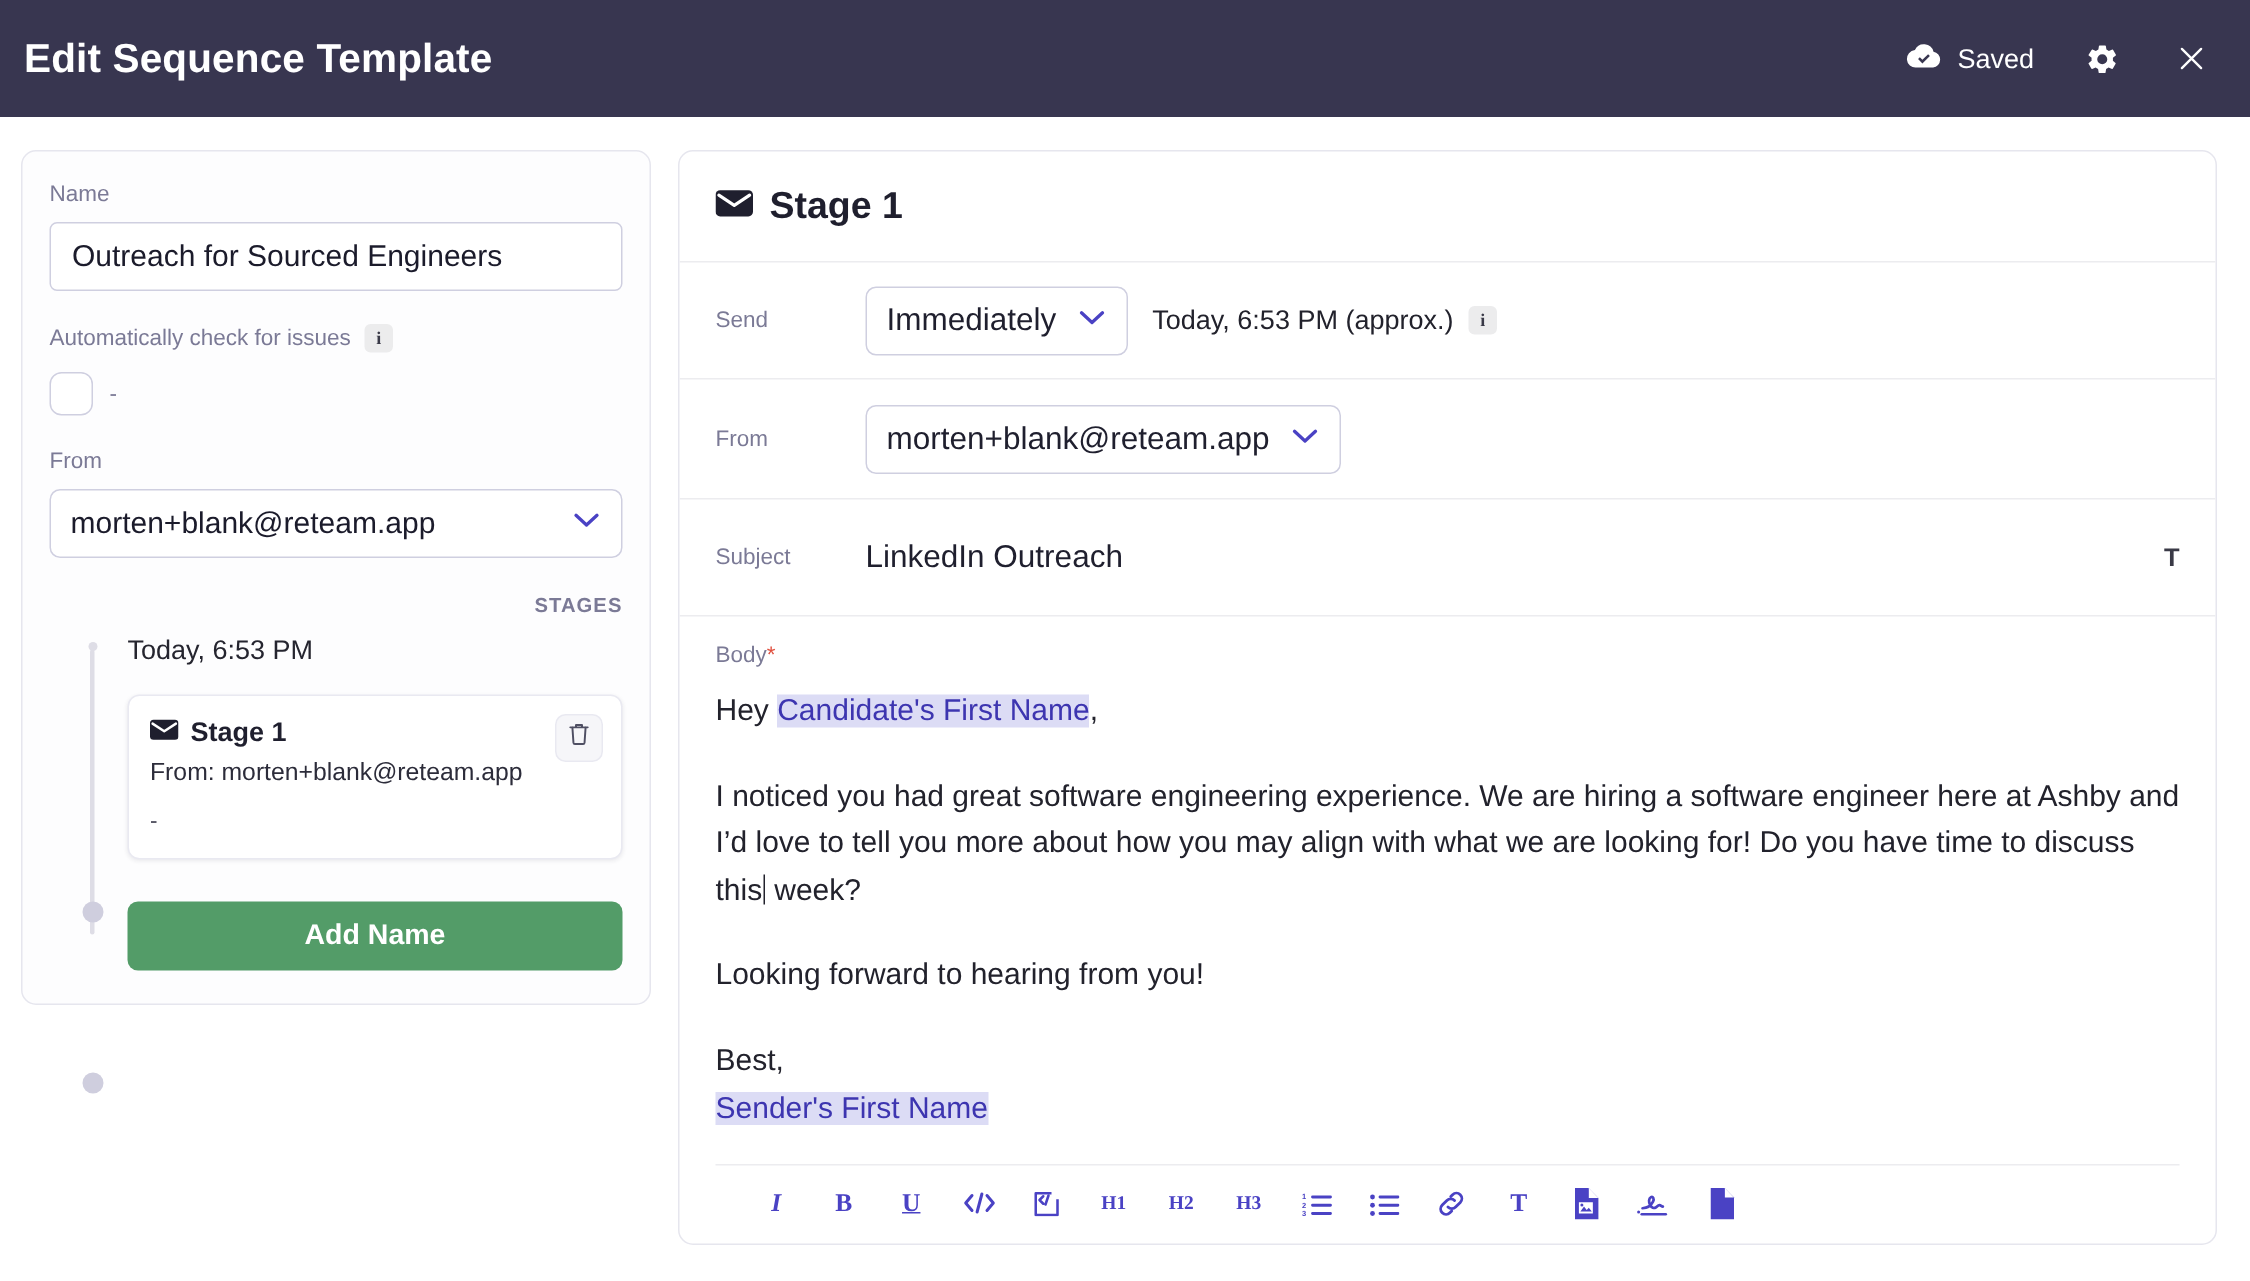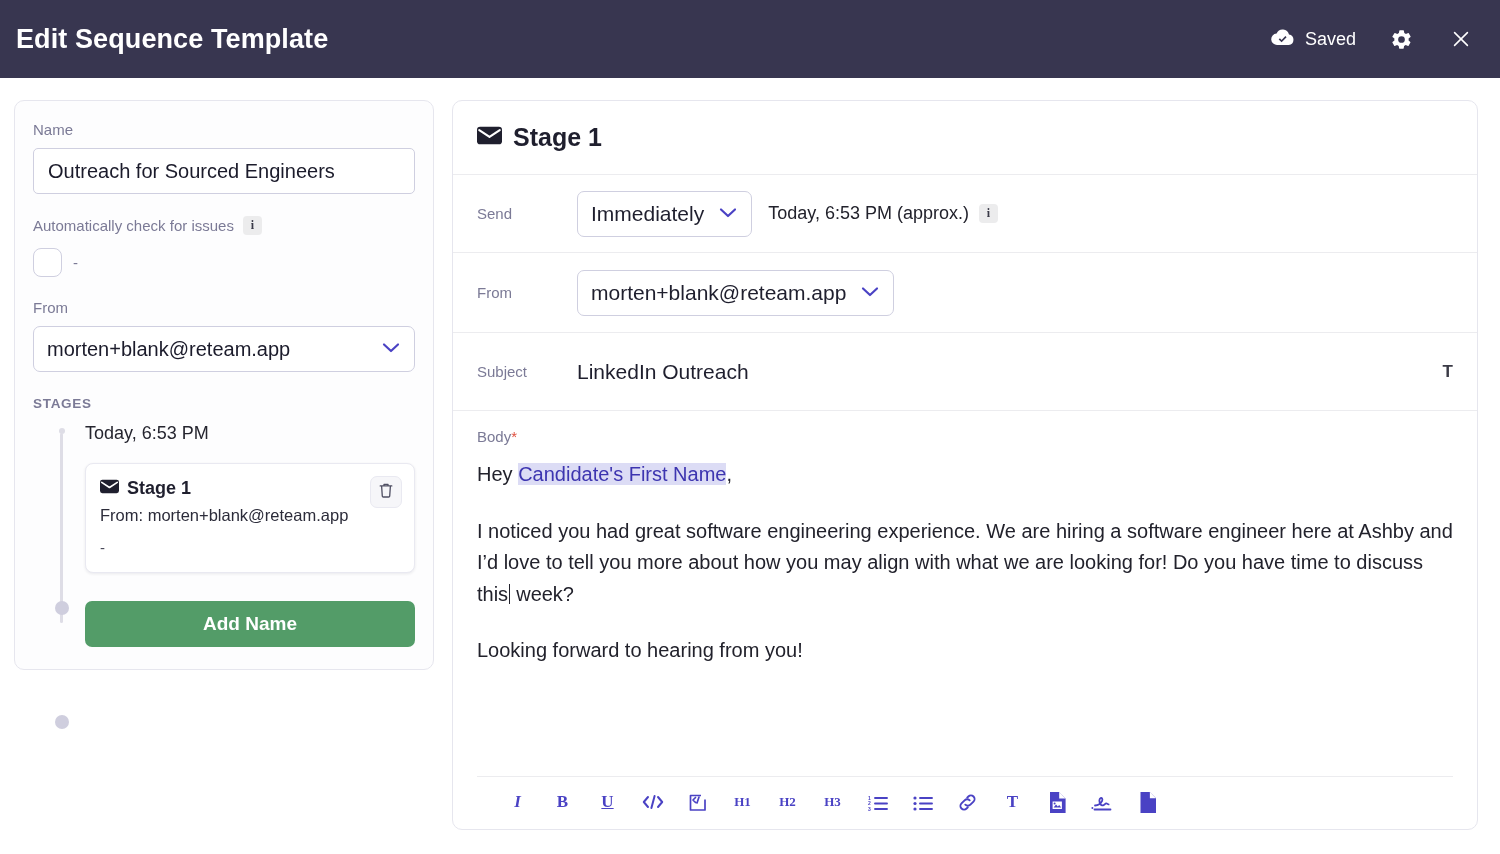--- a/index.html
+++ b/index.html
@@ -118,6 +118,7 @@
     font-weight: 700;
     letter-spacing: .7px;
     margin: 24px 0 12px 0;
+    text-align: right;
   }
   .timeline {
     position: relative;

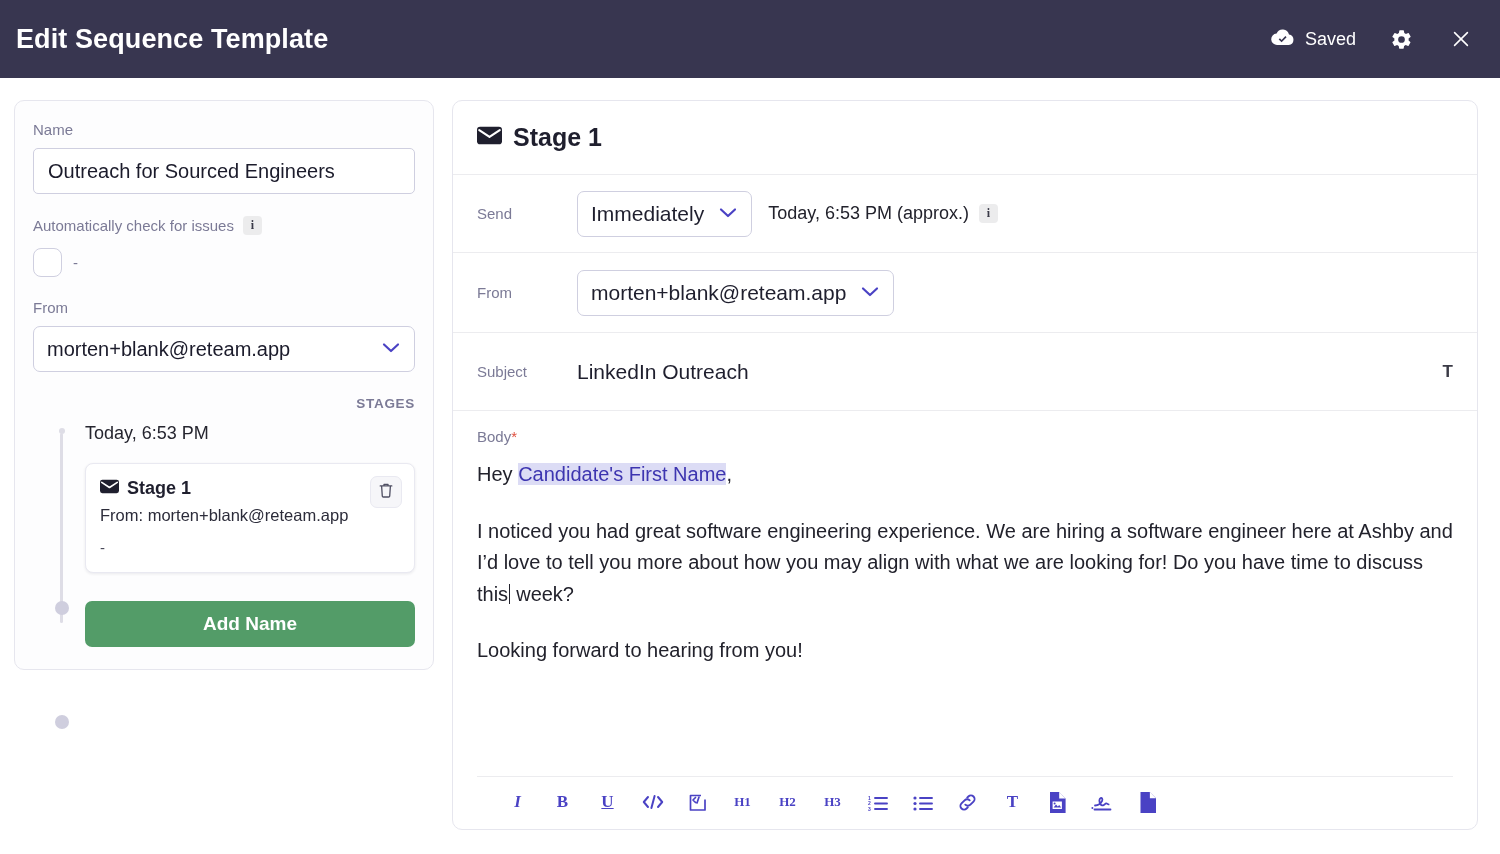--- a/index.html
+++ b/index.html
@@ -407,6 +407,7 @@
 
         <p>Looking forward to hearing from you!</p>
 
+        <p style="margin-bottom:0"><span>Best,</span><br><span class="token">Sender's First Name</span></p>
       </div>
 
       <div class="toolbar">

